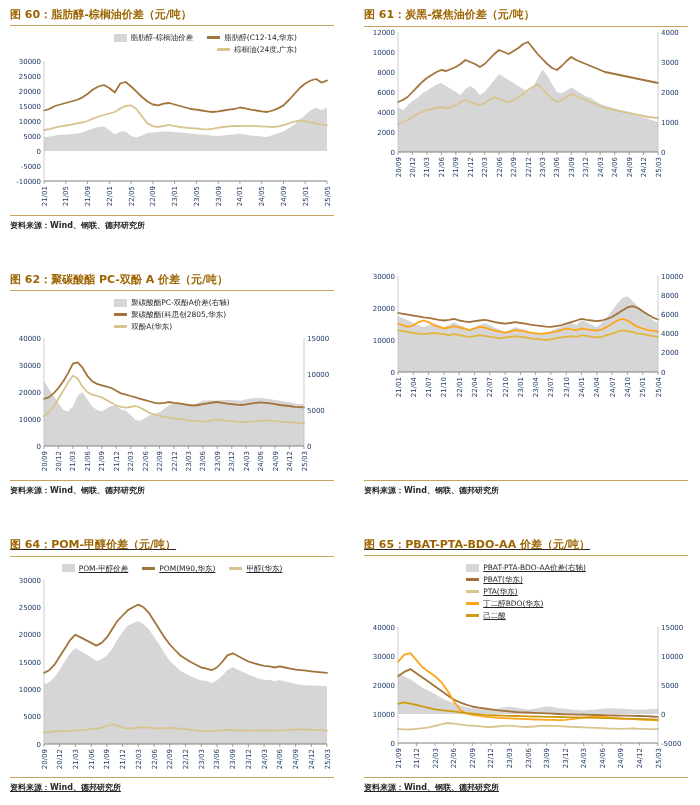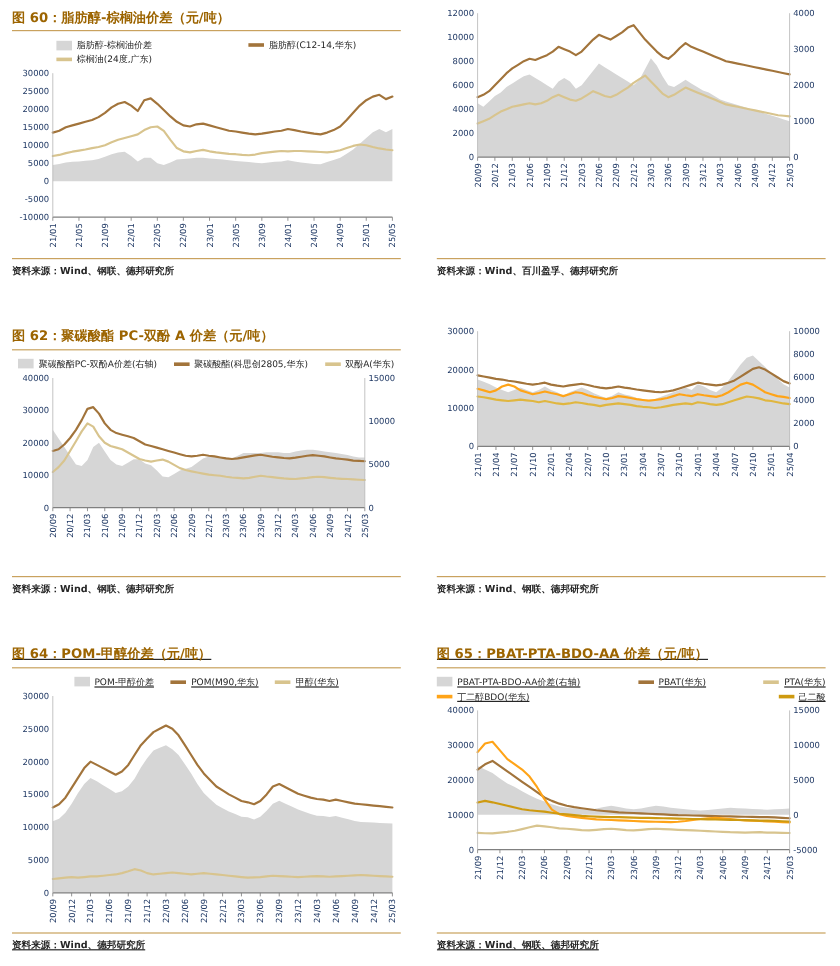--- a/index.html
+++ b/index.html
@@ -113,6 +113,7 @@
   </section>
 
   <section class="fig">
+    <h3 class="fig-title">图 61：炭黑-煤焦油价差（元/吨）</h3>
     <div class="plot"><svg width="324" height="155" viewBox="0 0 324 155">
           <path d="M34.0,125.0L34.0,80.0L38.8,83.0L43.6,78.5L48.4,74.0L53.3,71.0L58.1,66.5L62.9,63.5L67.7,60.5L72.5,57.5L77.3,56.0L82.1,59.0L87.0,62.0L91.8,65.0L96.6,68.0L101.4,62.0L106.2,59.0L111.0,62.0L115.9,68.0L120.7,65.0L125.5,59.0L130.3,53.0L135.1,47.0L139.9,50.0L144.7,53.0L149.6,56.0L154.4,59.0L159.2,62.0L164.0,65.0L168.8,60.5L173.6,51.5L178.4,42.5L183.3,48.5L188.1,57.5L192.9,65.0L197.7,66.5L202.5,63.5L207.3,60.5L212.1,63.5L217.0,66.5L221.8,69.5L226.6,71.0L231.4,74.0L236.2,77.0L241.0,78.5L245.9,80.0L250.7,81.5L255.5,83.0L260.3,84.5L265.1,86.0L269.9,87.5L274.7,89.0L279.6,90.5L284.4,92.0L289.2,93.5L294.0,95.0L294.0,125.0Z" fill="#D6D6D6"></path>
           <polyline points="34.0,75.0 38.8,73.0 43.6,70.0 48.4,65.0 53.3,60.0 58.1,55.0 62.9,51.0 67.7,48.0 72.5,45.0 77.3,43.0 82.1,44.0 87.0,42.0 91.8,40.0 96.6,37.0 101.4,33.0 106.2,35.0 111.0,37.0 115.9,40.0 120.7,37.0 125.5,32.0 130.3,27.0 135.1,23.0 139.9,25.0 144.7,27.0 149.6,24.0 154.4,21.0 159.2,17.0 164.0,15.0 168.8,21.0 173.6,27.0 178.4,32.0 183.3,37.0 188.1,41.0 192.9,43.0 197.7,39.0 202.5,34.0 207.3,30.0 212.1,33.0 217.0,35.0 221.8,37.0 226.6,39.0 231.4,41.0 236.2,43.0 241.0,45.0 245.9,46.0 250.7,47.0 255.5,48.0 260.3,49.0 265.1,50.0 269.9,51.0 274.7,52.0 279.6,53.0 284.4,54.0 289.2,55.0 294.0,56.0" fill="none" stroke="#A2743B" stroke-width="1.8" stroke-linejoin="round" stroke-linecap="round"></polyline>

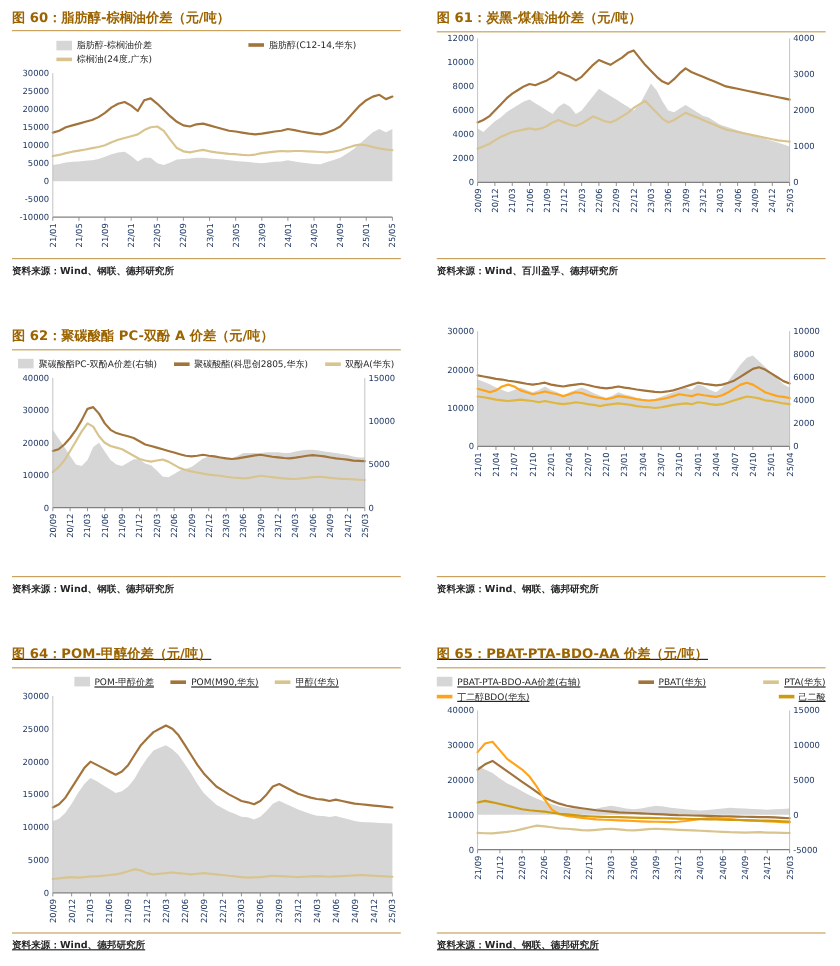--- a/index.html
+++ b/index.html
@@ -27,7 +27,7 @@
     white-space:nowrap; overflow:hidden;
   }
   .legend {
-    display:flex; flex-wrap:wrap; justify-content:space-between; align-items:center;
+    display:flex; flex-wrap:wrap; justify-content:flex-end; align-items:center;
     column-gap:14px; row-gap:3px;
     max-width:250px; margin:7px auto 2px;
     font-size:7.5px; line-height:1.2; color:#262626;

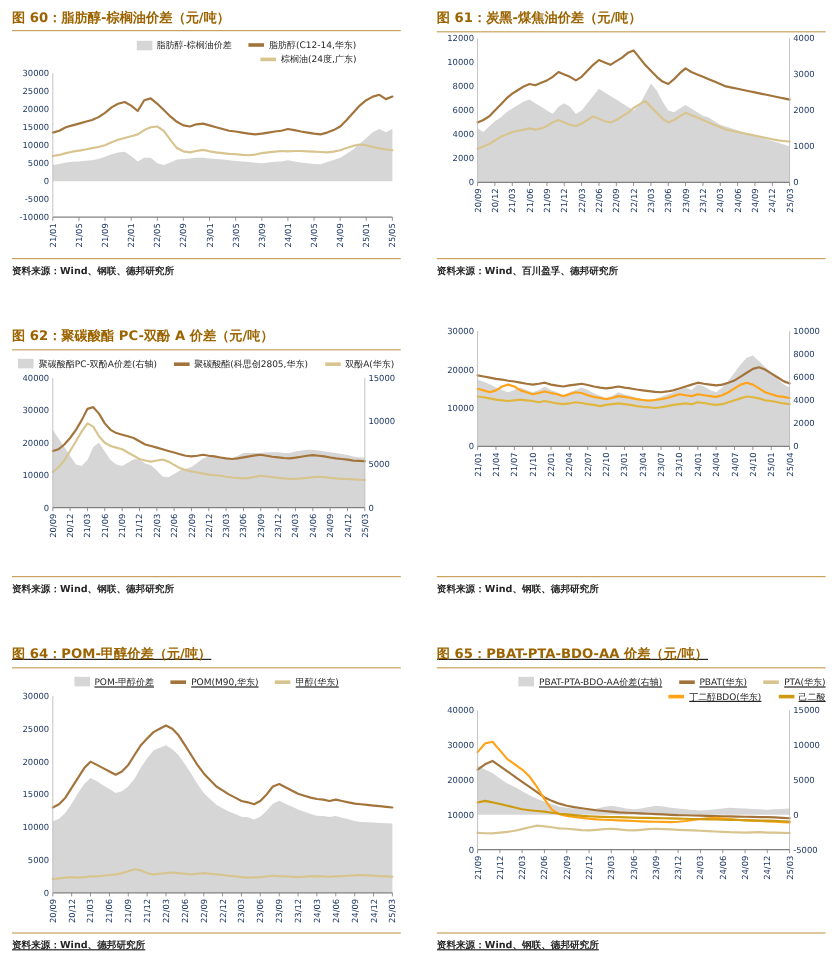--- a/index.html
+++ b/index.html
@@ -172,7 +172,6 @@
           <line x1="294.0" y1="125" x2="294.0" y2="128" stroke="#808080" stroke-width="0.7"></line>
           <text transform="translate(296.5,130) rotate(-90)" text-anchor="end" font-size="7" fill="#1F3864">25/03</text>
         </svg></div>
-    <div class="source">资料来源：Wind、百川盈孚、德邦研究所</div>
   </section>
 
   <section class="fig">

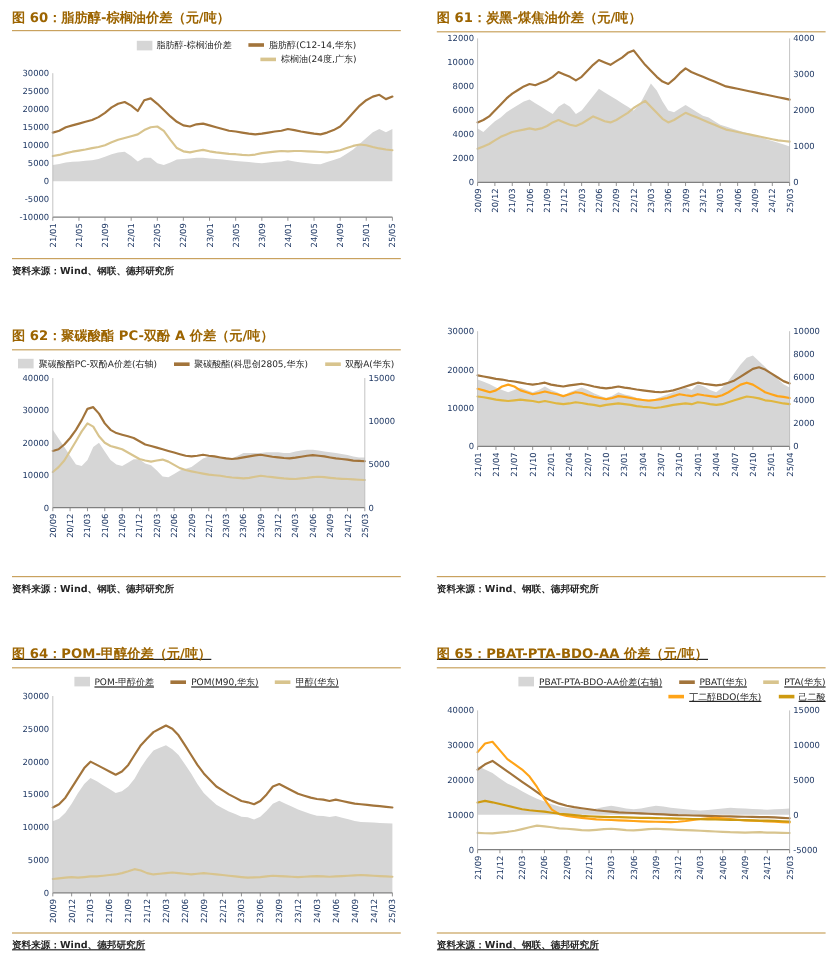--- a/index.html
+++ b/index.html
@@ -32,7 +32,7 @@
     max-width:250px; margin:7px auto 2px;
     font-size:7.5px; line-height:1.2; color:#262626;
   }
-  .legend.column { flex-direction:row; align-items:flex-start; width:-moz-fit-content; width:fit-content; max-width:none; }
+  .legend.column { flex-direction:column; align-items:flex-start; width:-moz-fit-content; width:fit-content; max-width:none; }
   .legend-item { display:flex; align-items:center; gap:4px; white-space:nowrap; }
   .sw-area { width:13px; height:8px; flex:0 0 auto; }
   .sw-line { width:13px; height:3px; flex:0 0 auto; }

